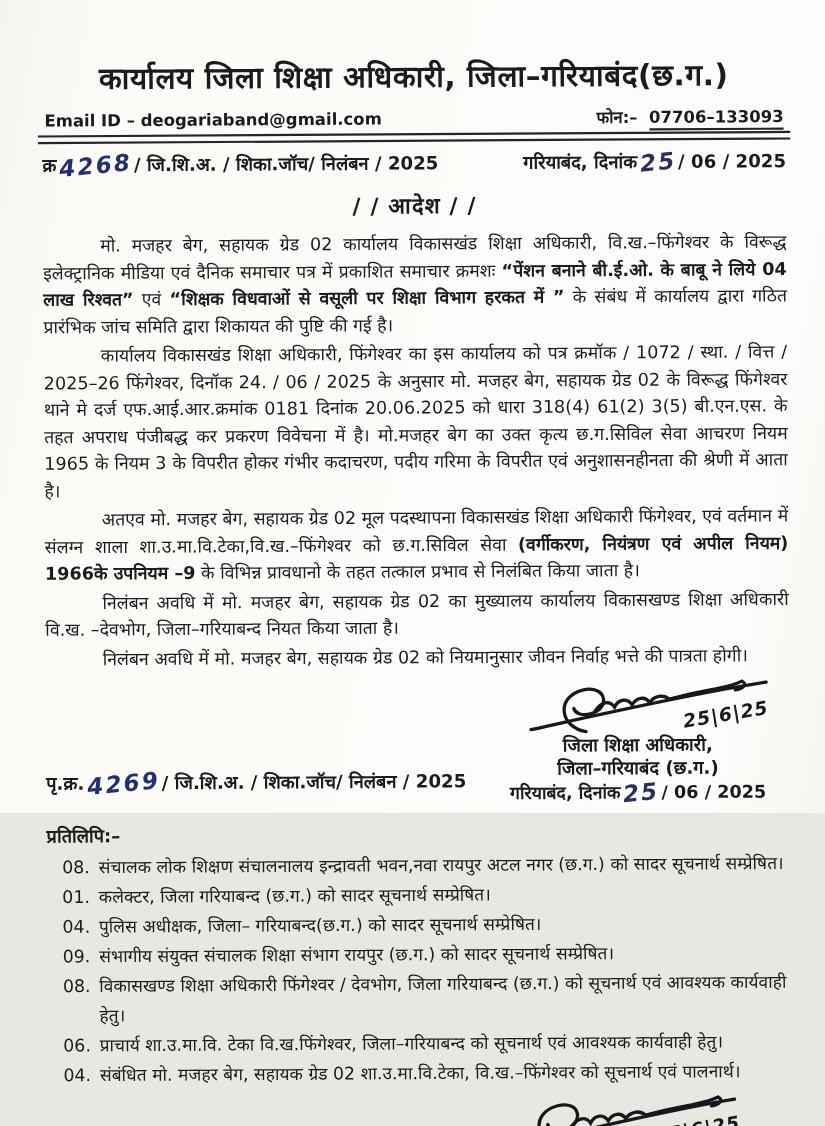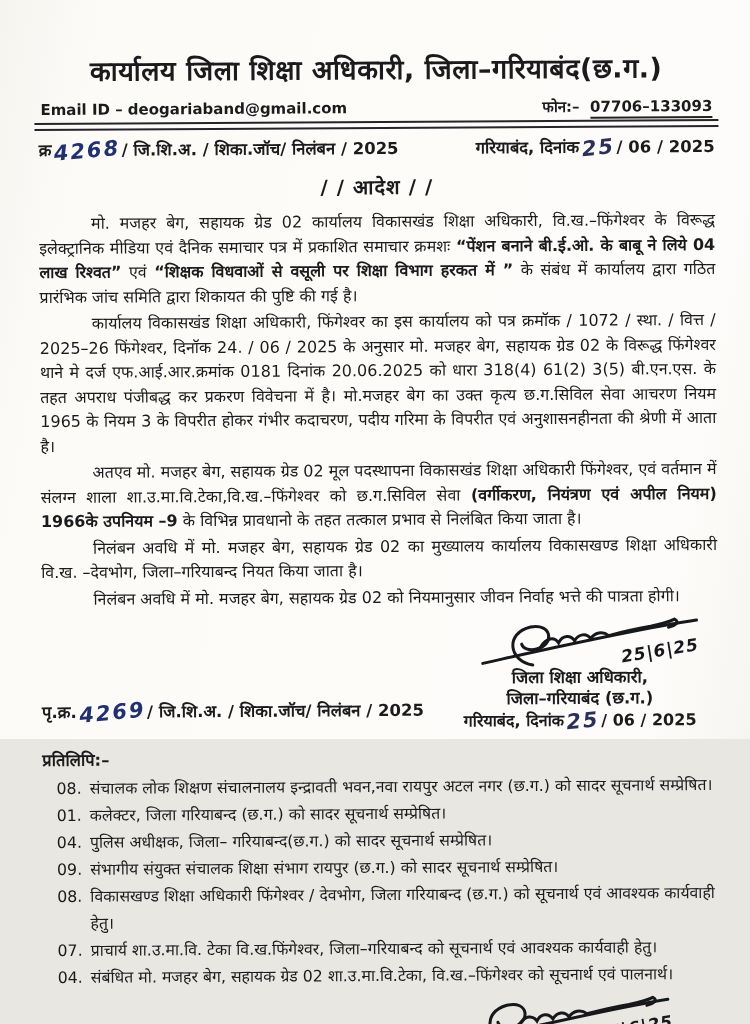--- a/index.html
+++ b/index.html
@@ -170,7 +170,7 @@
           <span>विकासखण्ड शिक्षा अधिकारी फिंगेश्वर / देवभोग, जिला गरियाबन्द (छ.ग.) को सूचनार्थ एवं आवश्यक कार्यवाही हेतु।</span>
         </div>
       <div class="copy-item">
-          <span class="copy-num">07.</span>
+          <span class="copy-num">06.</span>
           <span>प्राचार्य शा.उ.मा.वि. टेका वि.ख.फिंगेश्वर, जिला–गरियाबन्द को सूचनार्थ एवं आवश्यक कार्यवाही हेतु।</span>
         </div>
       <div class="copy-item">

